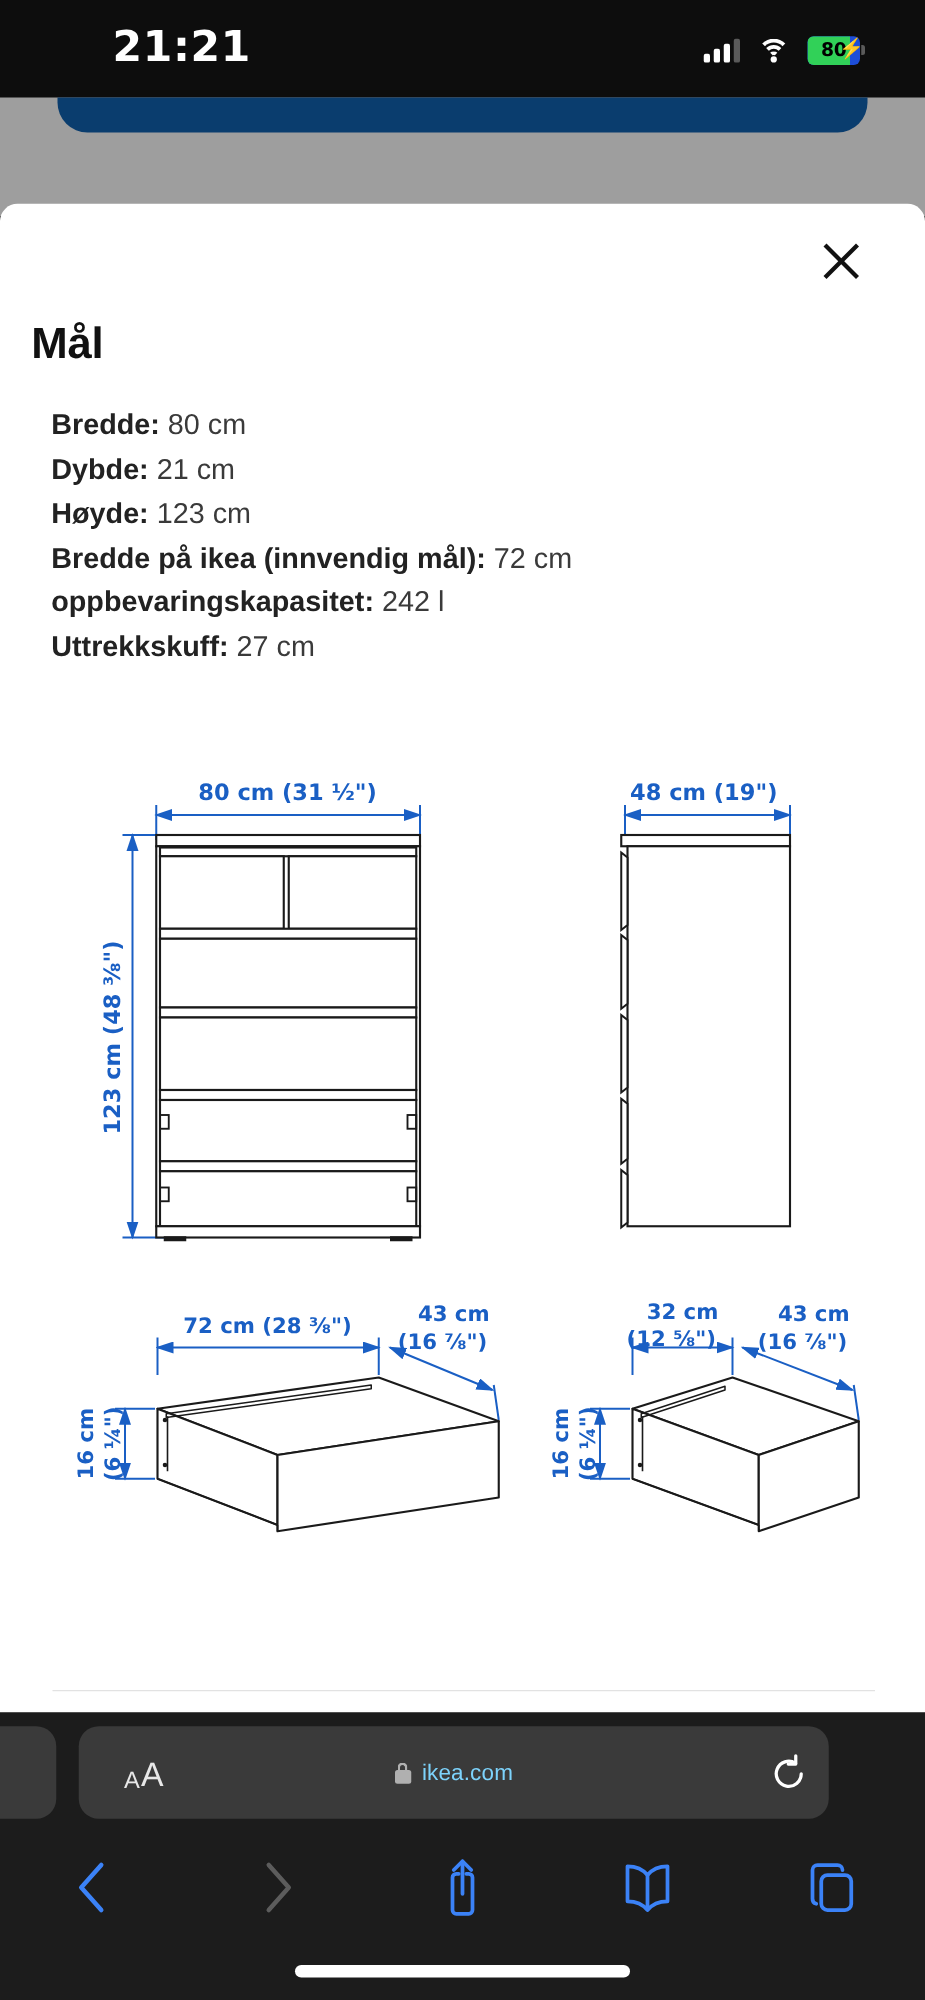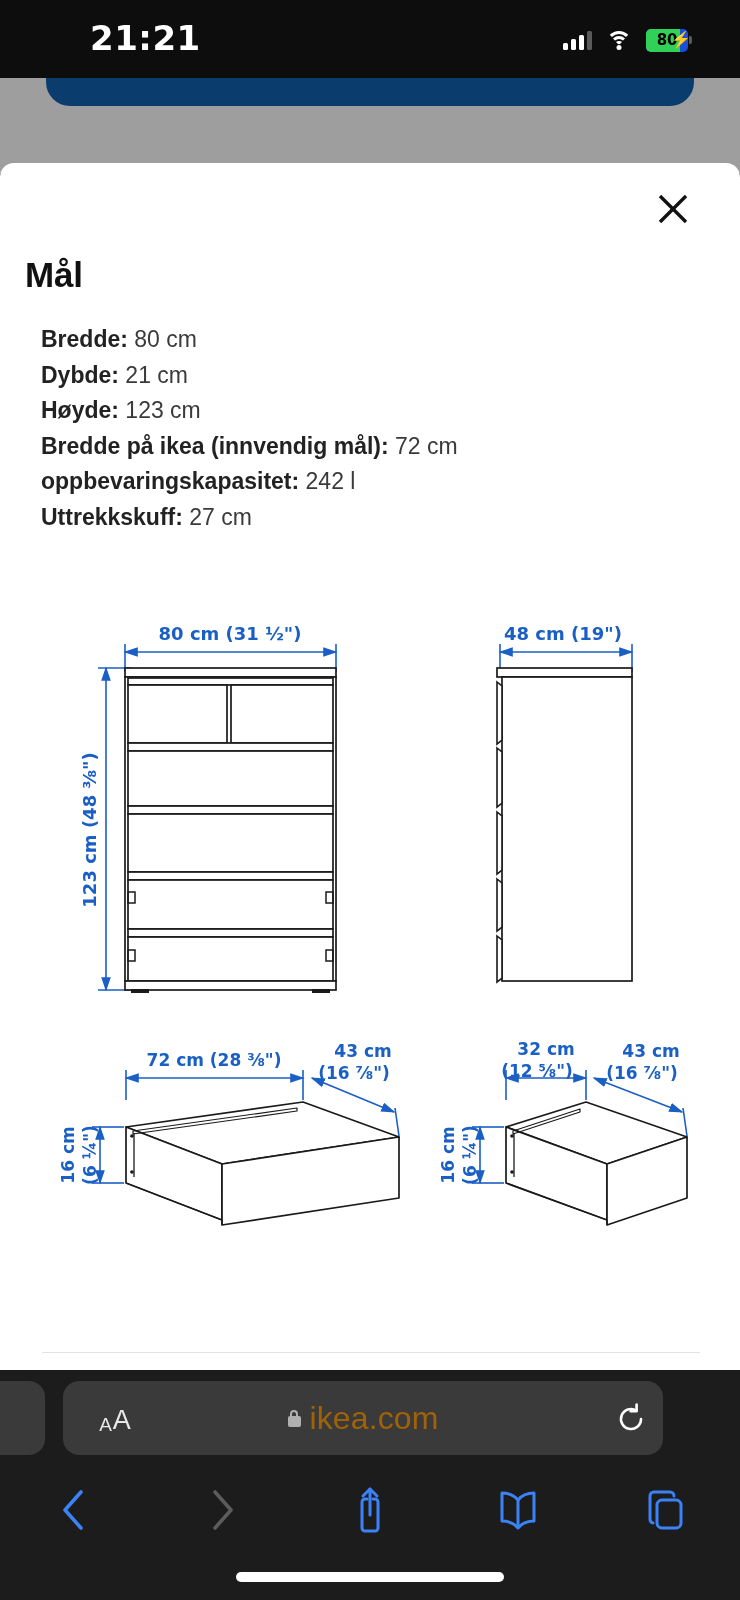--- a/index.html
+++ b/index.html
@@ -92,7 +92,7 @@
   .url-center .lock{ width:13px; height:17px; position:relative; }
   .url-center .lock .body{ position:absolute; bottom:0; left:0; width:13px; height:11px; background:#b0b0b0; border-radius:2px; }
   .url-center .lock .shackle{ position:absolute; top:0; left:2.5px; width:8px; height:8px; border:2.2px solid #b0b0b0; border-bottom:0; border-radius:5px 5px 0 0; }
-  .url-center .host{ color:#a16207; font-size:32px; letter-spacing:.1px; }
+  .url-center .host{ color:#7dd3fc; font-size:18px; letter-spacing:.1px; }
   .reload-btn{
     position:absolute; right:90px; top:1400px; width:38px; height:38px;
     cursor:pointer; display:flex; align-items:center; justify-content:center;

